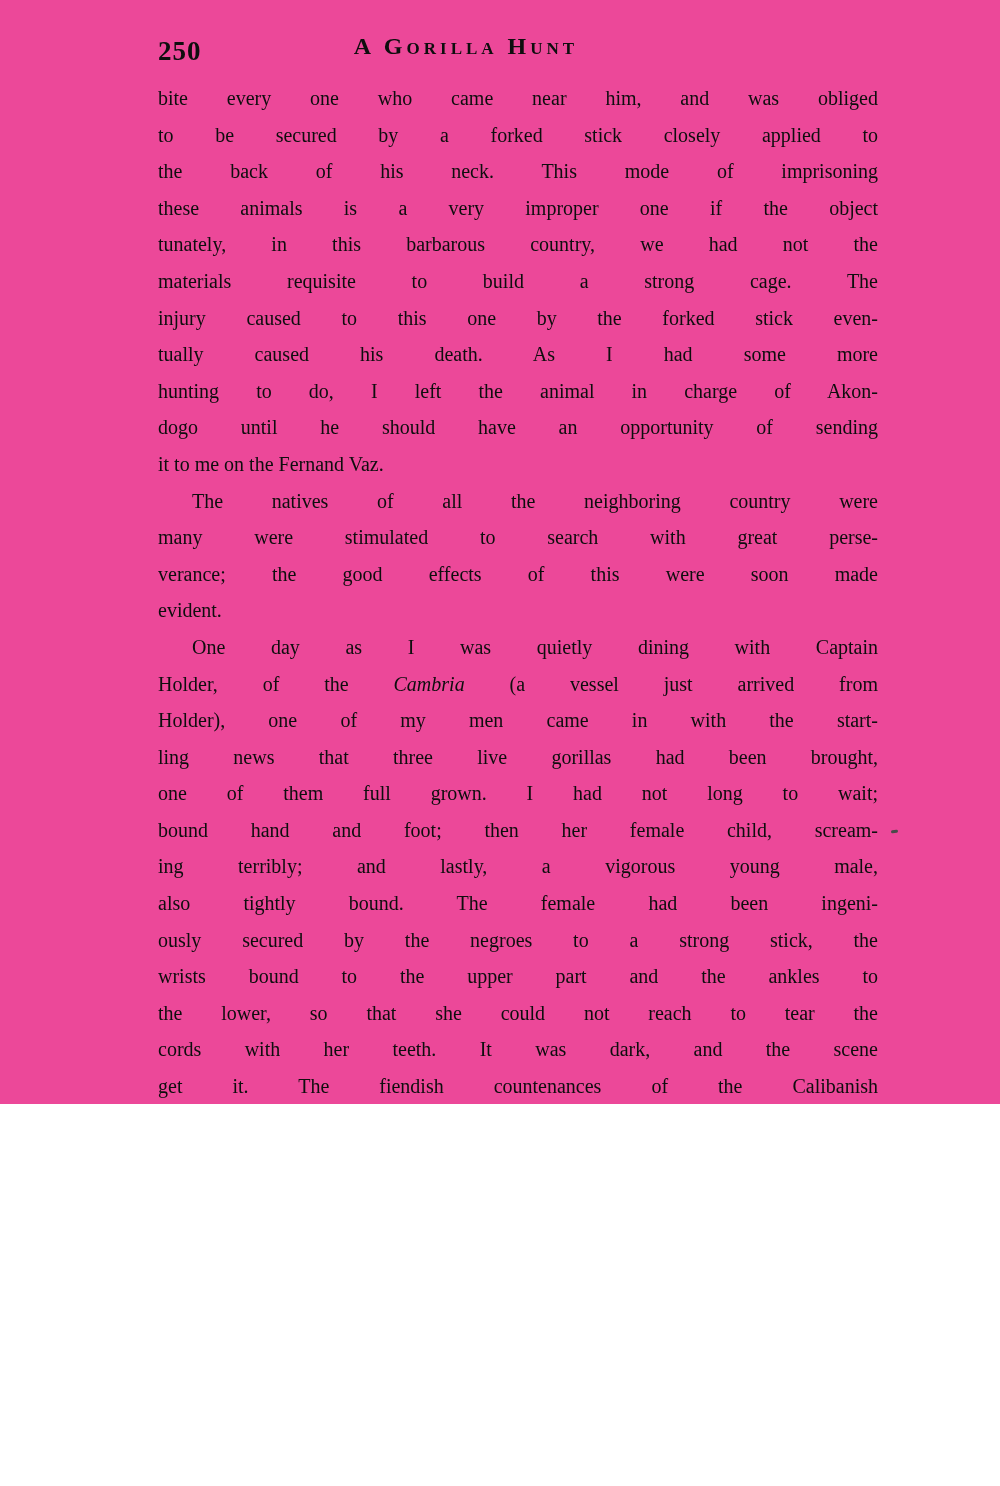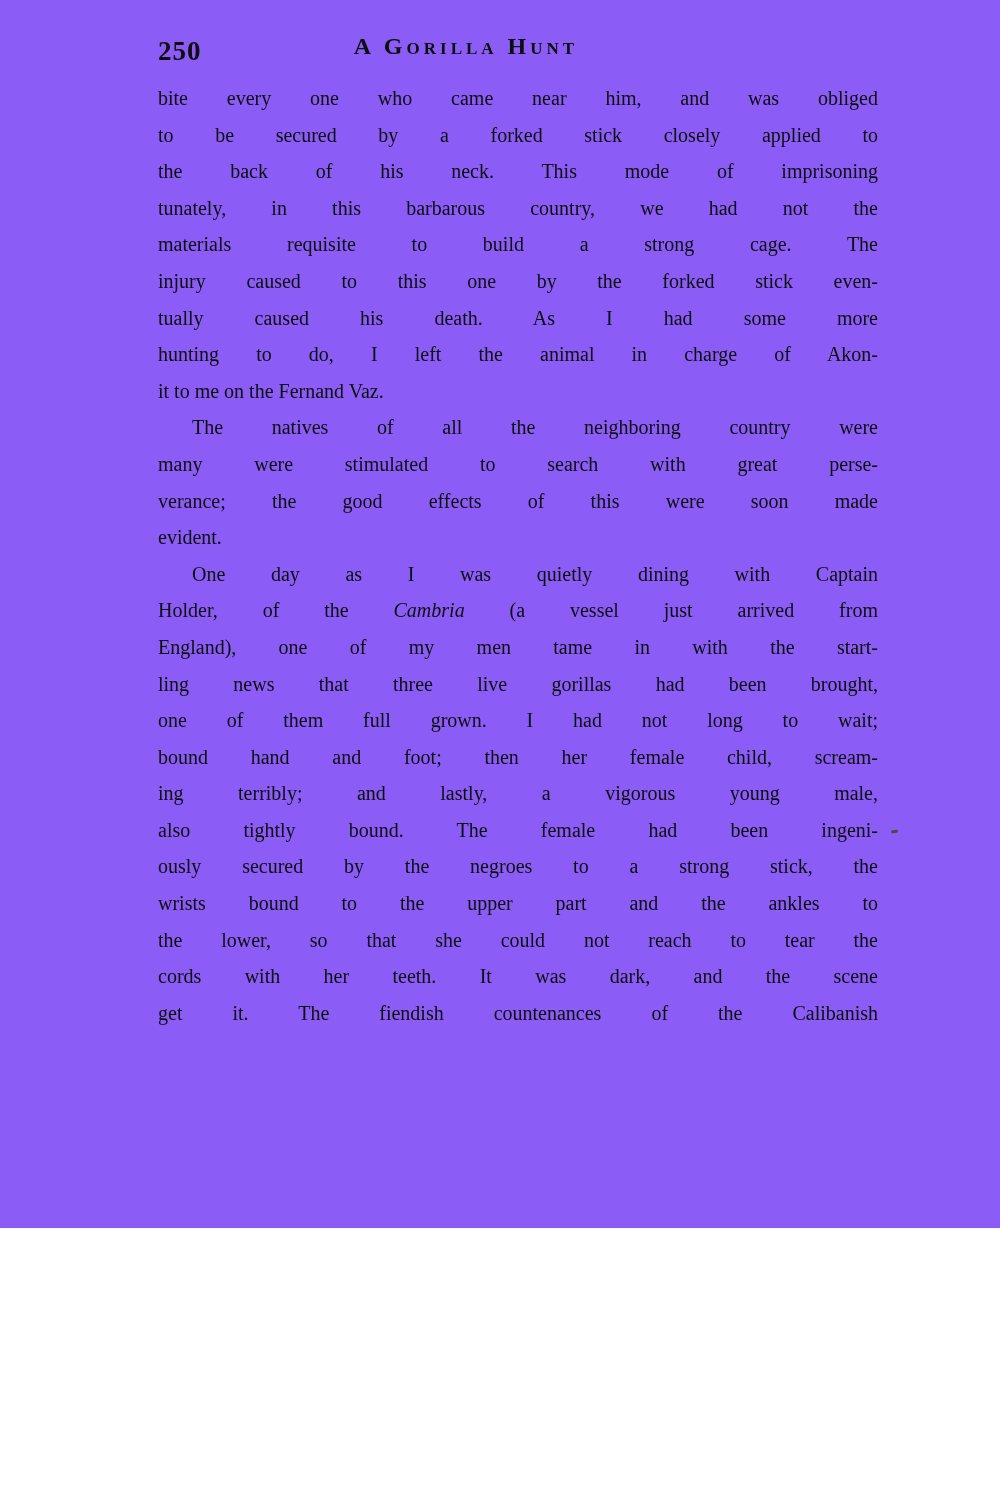--- a/index.html
+++ b/index.html
@@ -10,8 +10,8 @@
   .page {
     position: relative;
     width: 1000px;
-    height: 1228px;
-    background: #8b5cf6;
+    height: 1104px;
+    background: #ec4899;
     color: #0e0e0e;
     font-family: "Liberation Serif", serif;
     overflow: hidden;

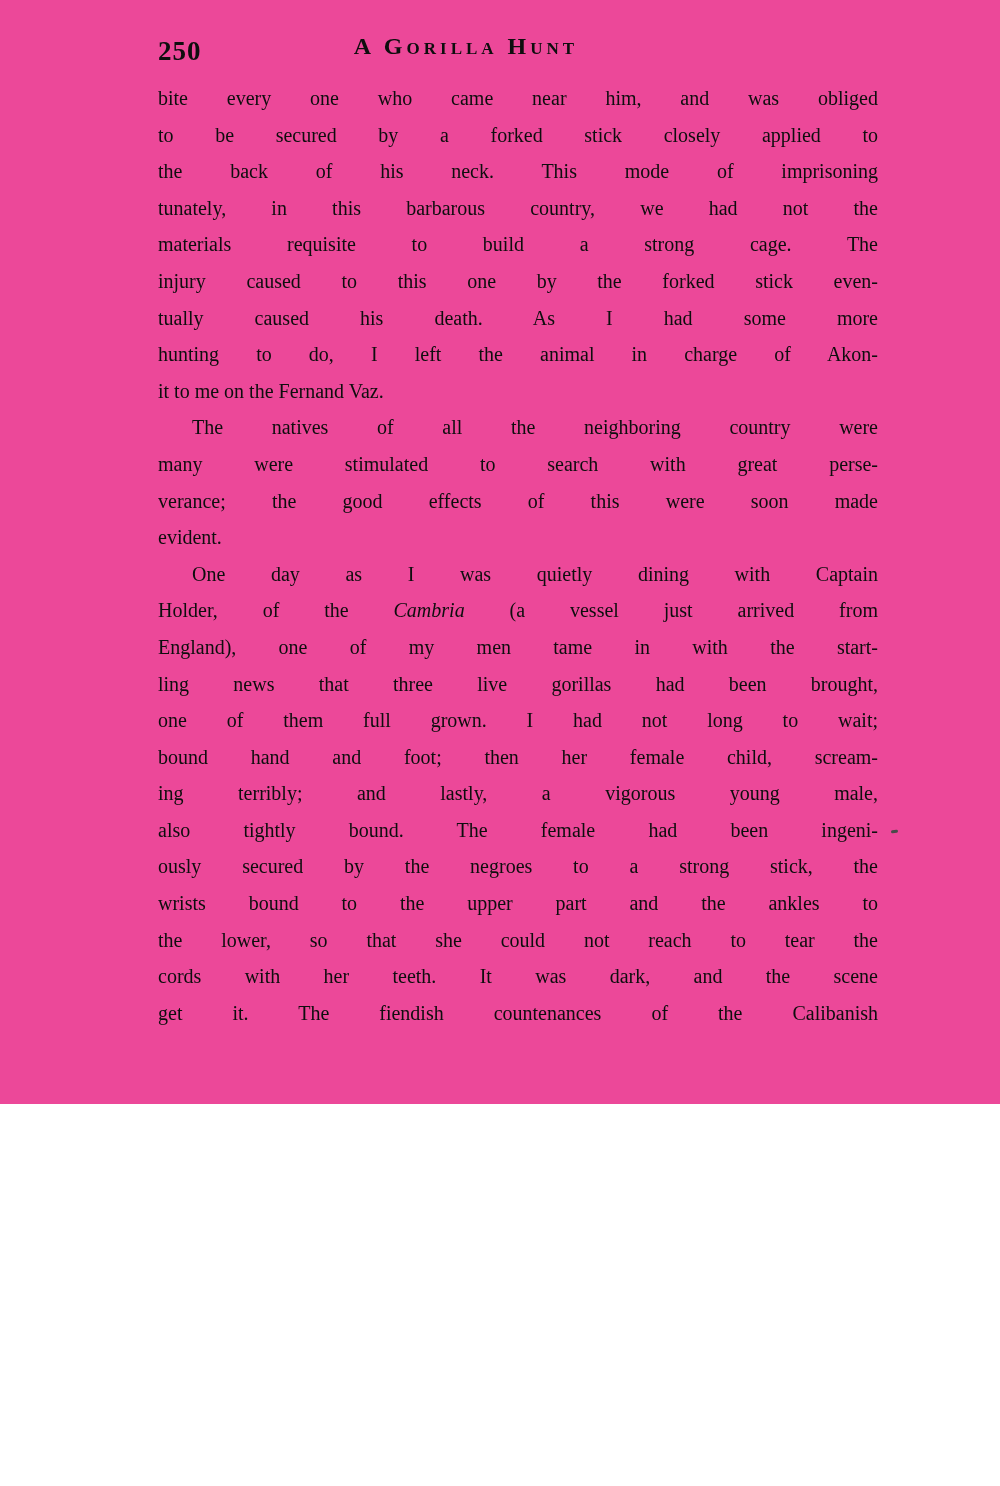--- a/index.html
+++ b/index.html
@@ -79,6 +79,7 @@
       <div class="line"><span>bite every one who came near him, and was obliged</span></div>
       <div class="line"><span>to be secured by a forked stick closely applied to</span></div>
       <div class="line"><span>the back of his neck.  This mode of imprisoning</span></div>
+      <div class="line"><span>these animals is a very improper one if the object</span></div>
       <div class="line"><span>tunately, in this barbarous country, we had not the</span></div>
       <div class="line"><span>materials requisite to build a strong cage.  The</span></div>
       <div class="line"><span>injury caused to this one by the forked stick even-</span></div>

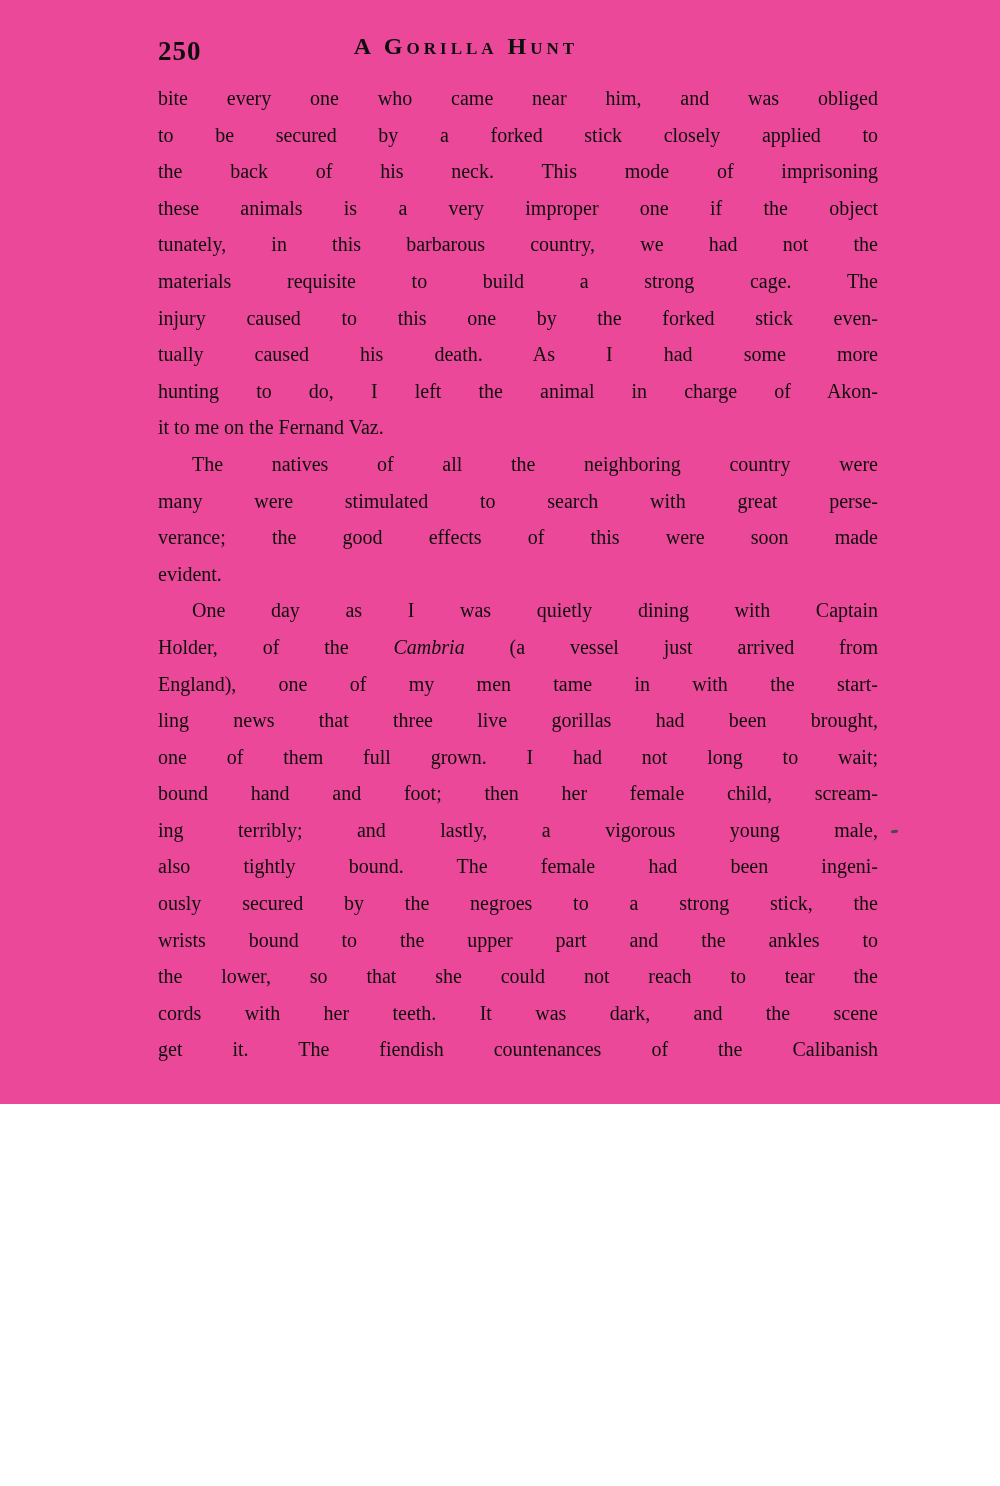--- a/index.html
+++ b/index.html
@@ -85,6 +85,7 @@
       <div class="line"><span>injury caused to this one by the forked stick even-</span></div>
       <div class="line"><span>tually caused his death.  As I had some more</span></div>
       <div class="line"><span>hunting to do, I left the animal in charge of Akon-</span></div>
+      <div class="line"><span>dogo until he should have an opportunity of sending</span></div>
       <div class="line end"><span>it to me on the Fernand Vaz.</span></div>
       <div class="line indent"><span>The natives of all the neighboring country were</span></div>
       <div class="line"><span>many were stimulated to search with great perse-</span></div>

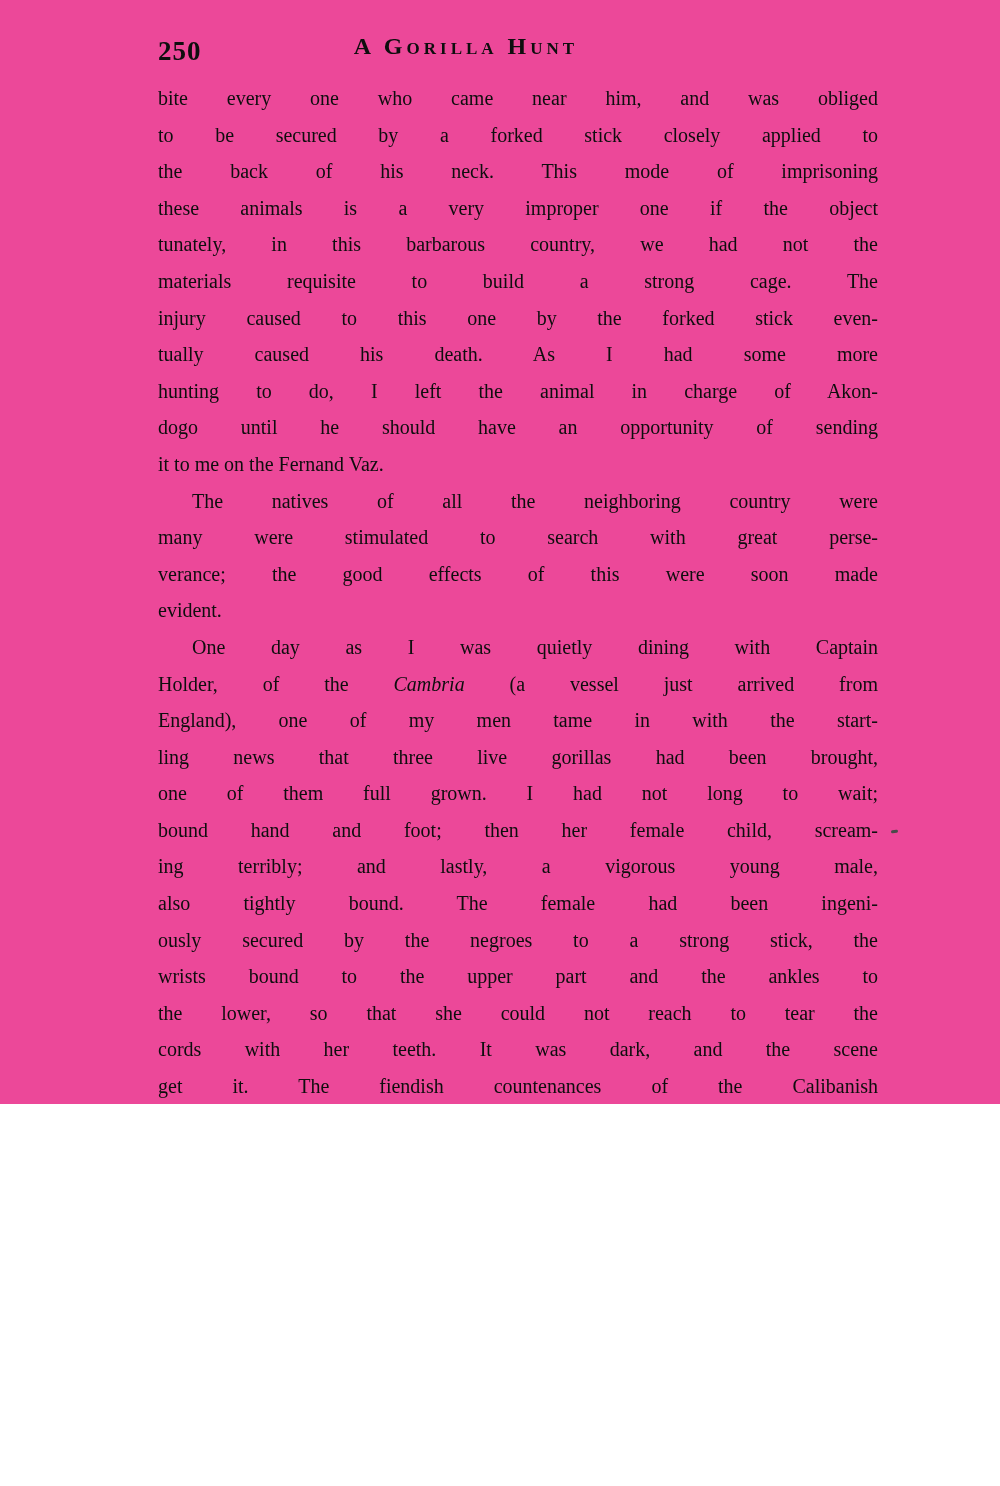--- a/index.html
+++ b/index.html
@@ -93,7 +93,7 @@
       <div class="line end"><span>evident.</span></div>
       <div class="line indent"><span>One day as I was quietly dining with Captain</span></div>
       <div class="line"><span>Holder, of the </span><i>Cambria</i><span> (a vessel just arrived from</span></div>
-      <div class="line"><span>England), one of my men tame in with the start-</span></div>
+      <div class="line"><span>Holder), one of my men came in with the start-</span></div>
       <div class="line"><span>ling news that three live gorillas had been brought,</span></div>
       <div class="line"><span>one of them full grown.  I had not long to wait;</span></div>
       <div class="line"><span>bound hand and foot; then her female child, scream-</span></div>

